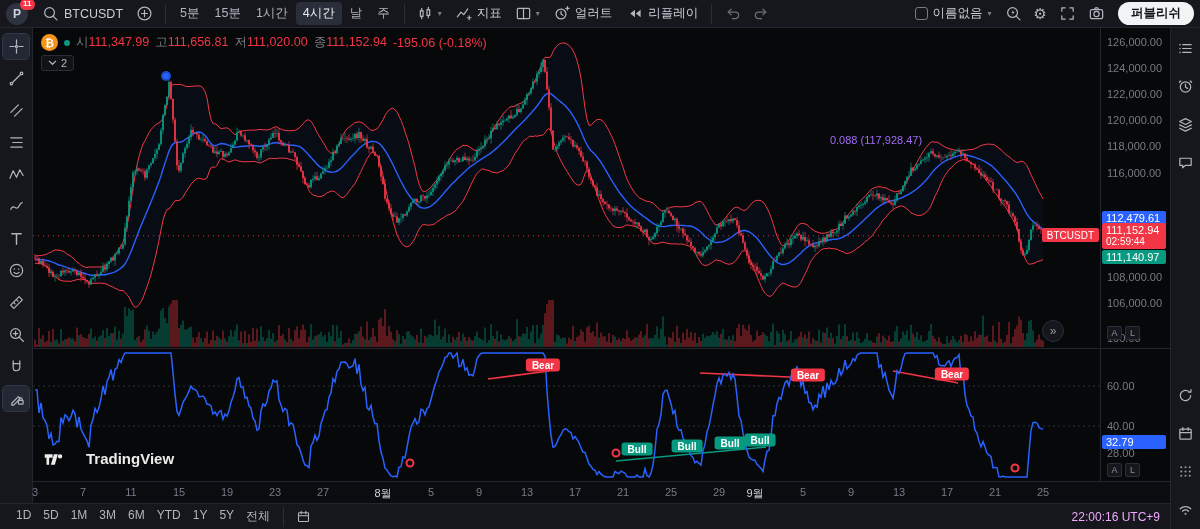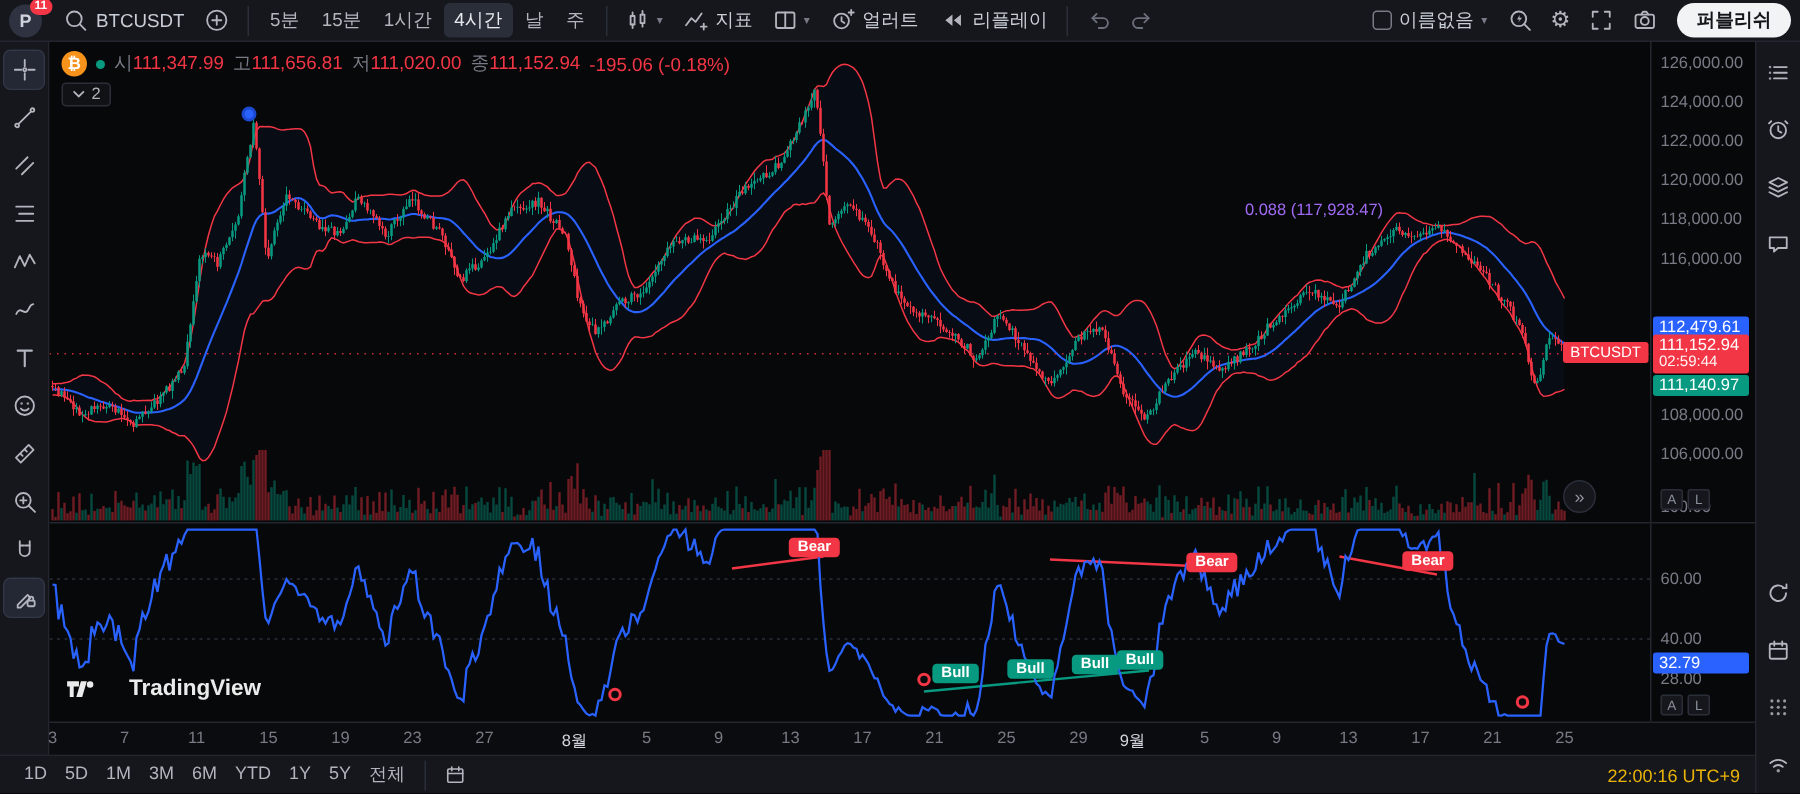--- a/index.html
+++ b/index.html
@@ -64,7 +64,7 @@
 .tlabel.month{color:#d1d4dc}
 .bottom-toolbar{height:26px;flex:0 0 26px;background:#15171c;border-top:1px solid #23262e;display:flex;align-items:center;padding:0 10px;gap:2px;font-size:12px;color:#b2b5be}
 .range-btn{background:none;border:0;color:#b2b5be;font-size:12px;padding:2px 6px;border-radius:3px}
-.clock{color:#eab308}
+.clock{color:#f0abfc}
 </style>
 </head>
 <body>

